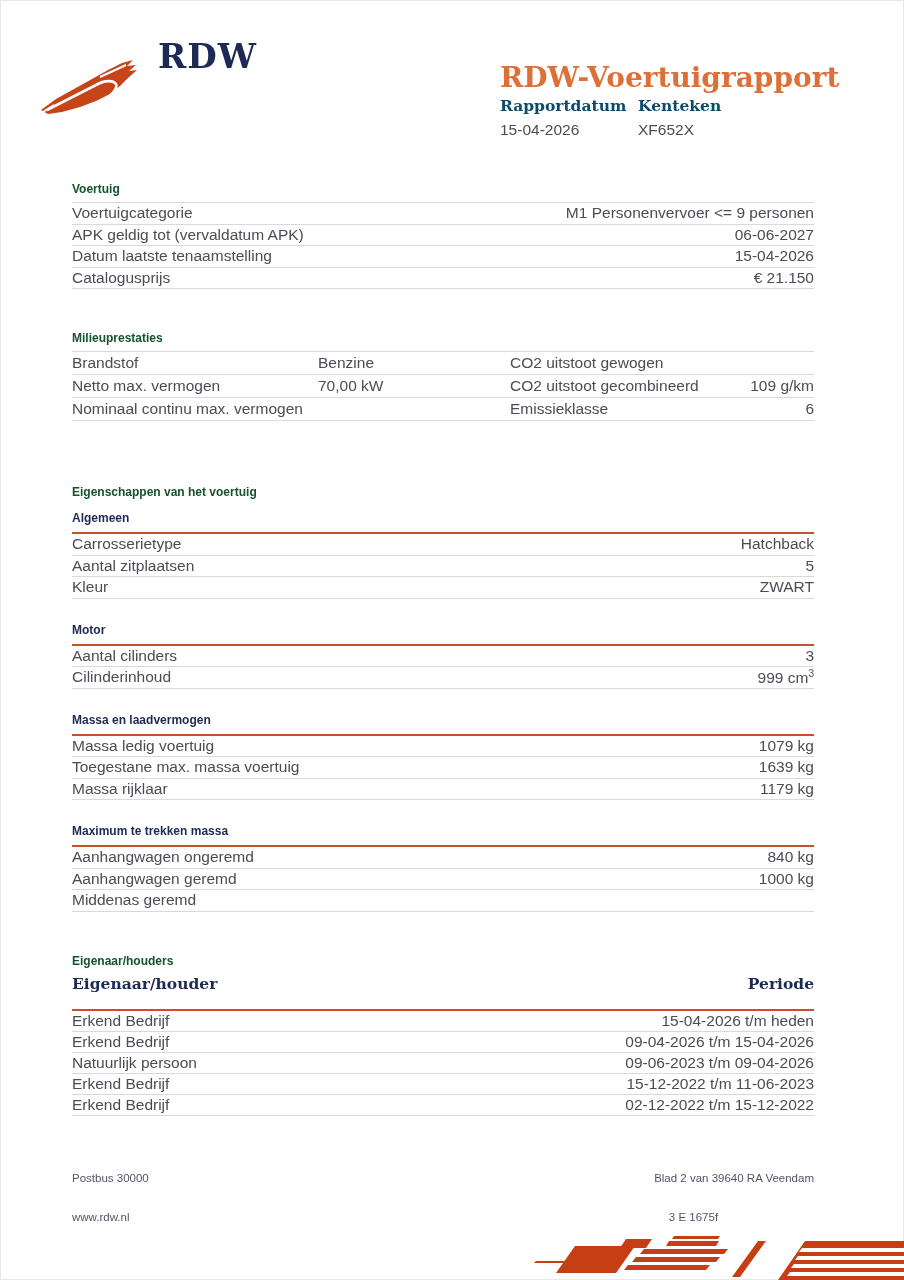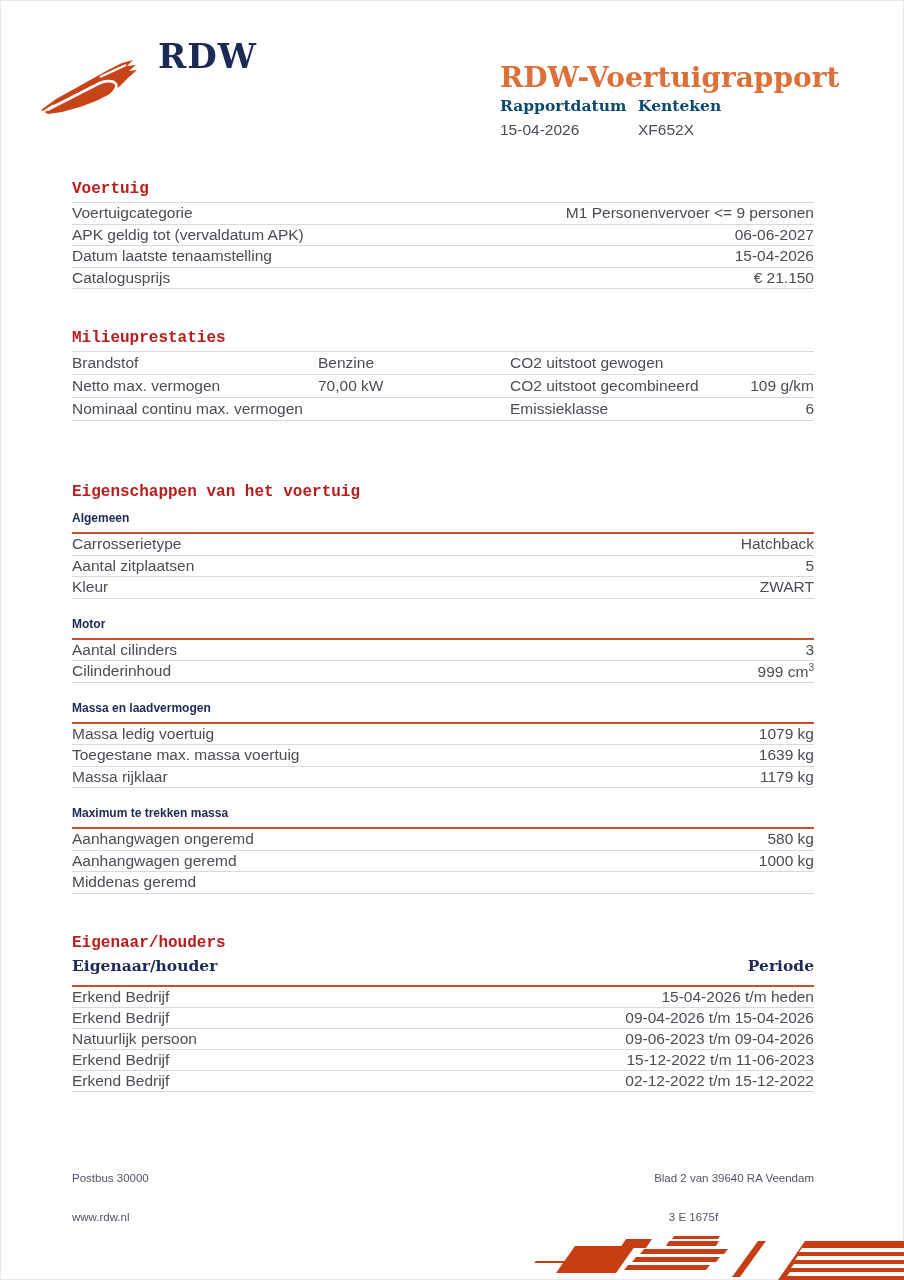--- a/index.html
+++ b/index.html
@@ -31,8 +31,8 @@
   .content { position:absolute; left:72px; top:180px; width:742px; }
 
   h2.section-title {
-    margin:0; font-family:Liberation Mono, monospace; font-weight:bold;
-    font-size:16px; color:#b91c1c; line-height:18px;
+    margin:0; font-family:Liberation Sans, sans-serif; font-weight:bold;
+    font-size:12px; color:#14532d; line-height:18px;
   }
   h3.sub-title {
     margin:0; font-size:12px; font-weight:bold; color:#1c2a55;

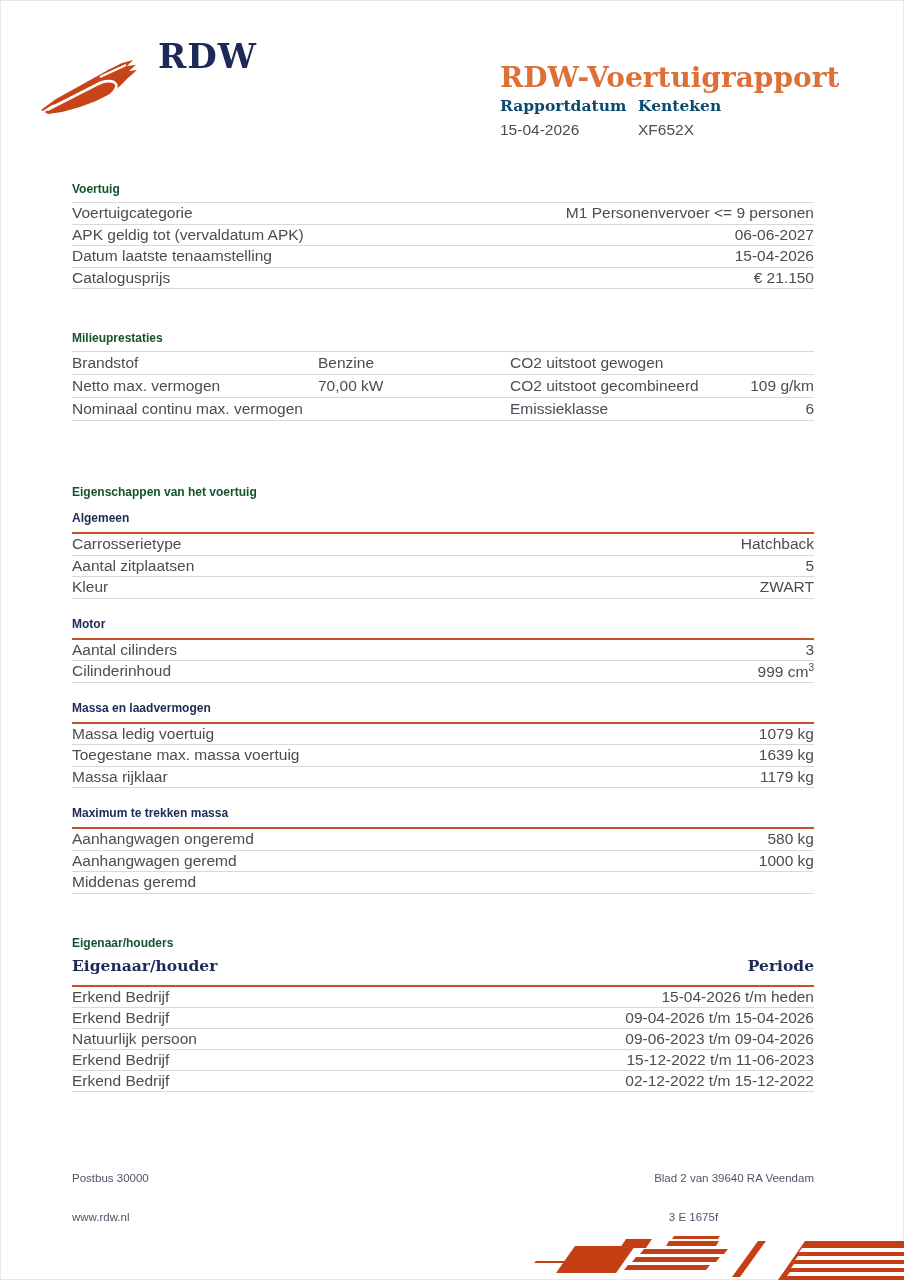--- a/index.html
+++ b/index.html
@@ -57,7 +57,7 @@
   .sec-milieu { margin-top:40px; }
   .sec-eigenschappen { margin-top:62px; }
   .sec-eigenschappen h3.first { margin-top:8px; }
-  .sec-eigenschappen h3.next { margin-top:16px; }
+  .sec-eigenschappen h3.next { margin-top:22px; }
   .sec-eigenaar { margin-top:40px; }
 
   .owner-head {

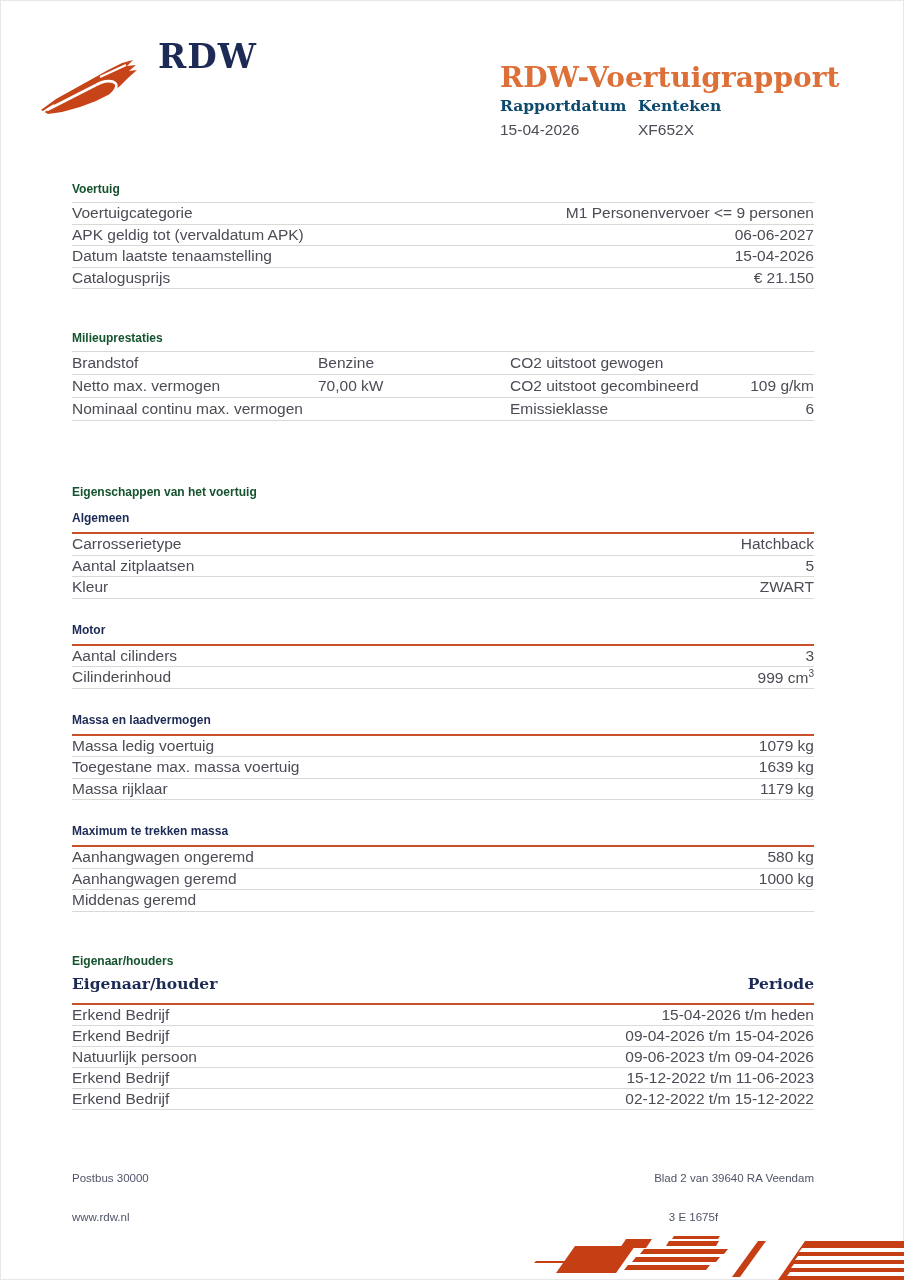--- a/index.html
+++ b/index.html
@@ -199,7 +199,7 @@
       <div class="table no-topline">
         <div class="row">
           <span class="lbl">Aanhangwagen ongeremd</span>
-          <span class="val">580 kg</span>
+          <span class="val">840 kg</span>
         </div>
         <div class="row">
           <span class="lbl">Aanhangwagen geremd</span>

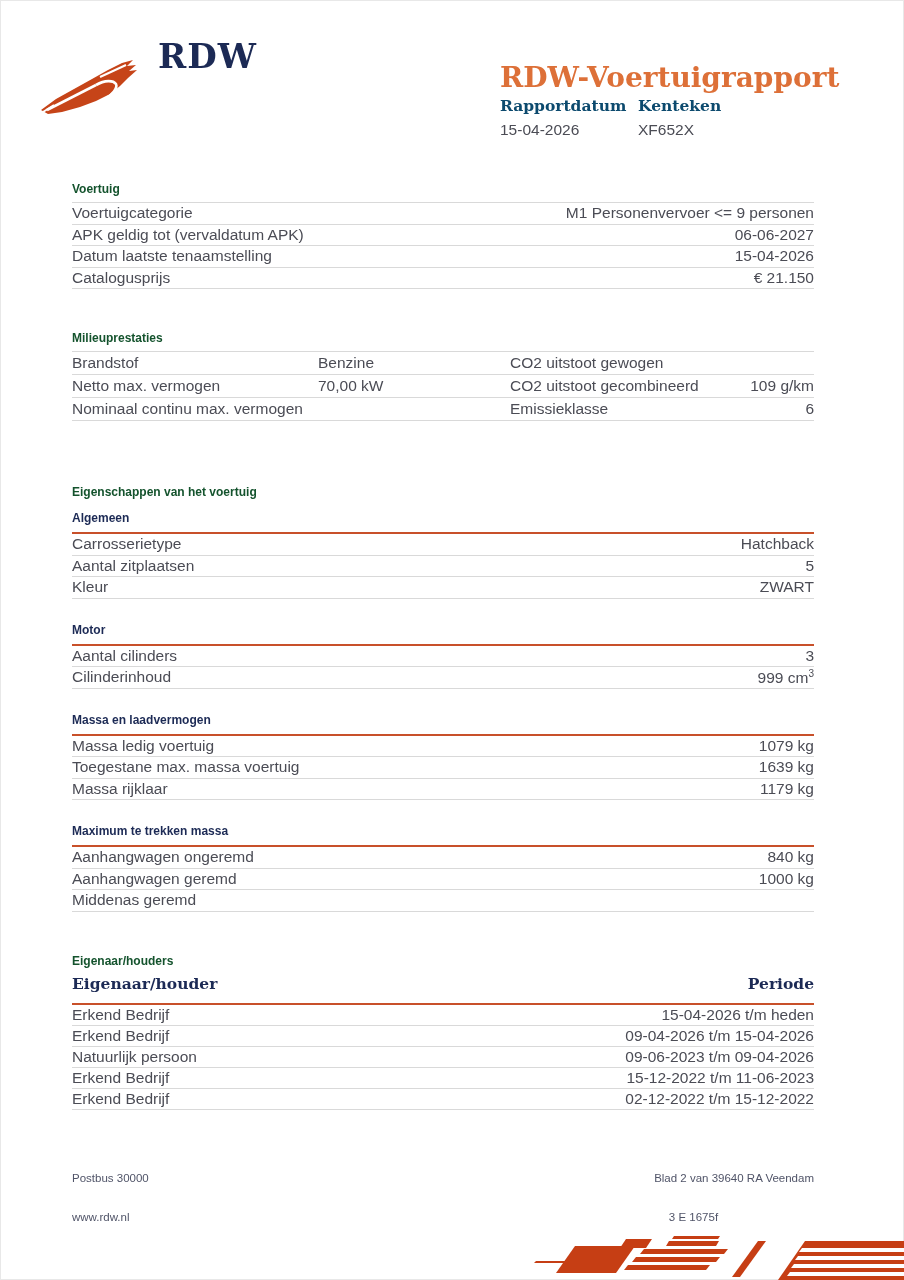--- a/index.html
+++ b/index.html
@@ -63,7 +63,7 @@
   .owner-head {
     display:flex; justify-content:space-between; margin-top:4px;
     font-family:"DejaVu Serif", serif; font-weight:bold; font-size:15.5px;
-    color:#1c2a55; border-bottom:2px solid #c8502a; padding-bottom:10px;
+    color:#1c2a55; border-bottom:2px solid #c8502a; padding-bottom:16px;
   }
   .row.owner { height:21px; }
 

